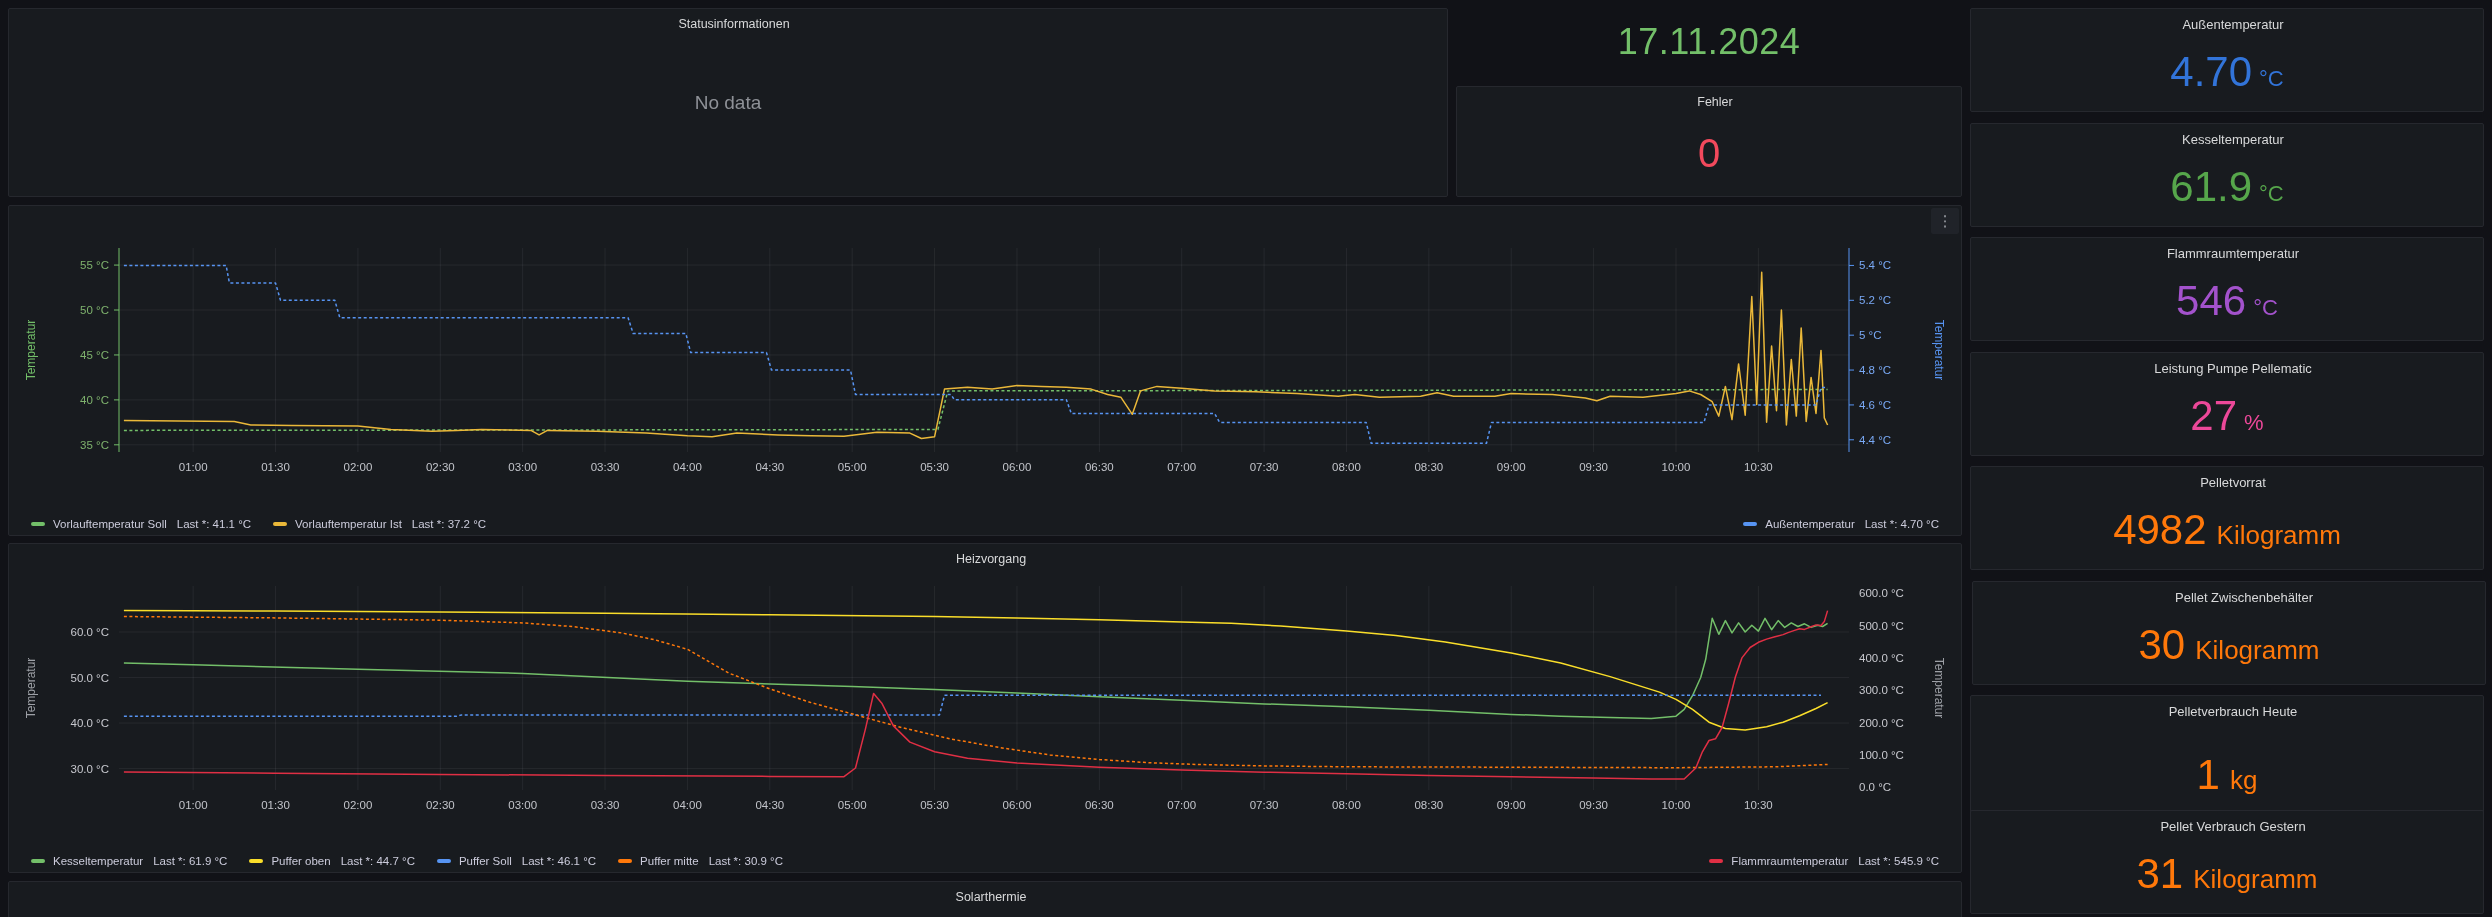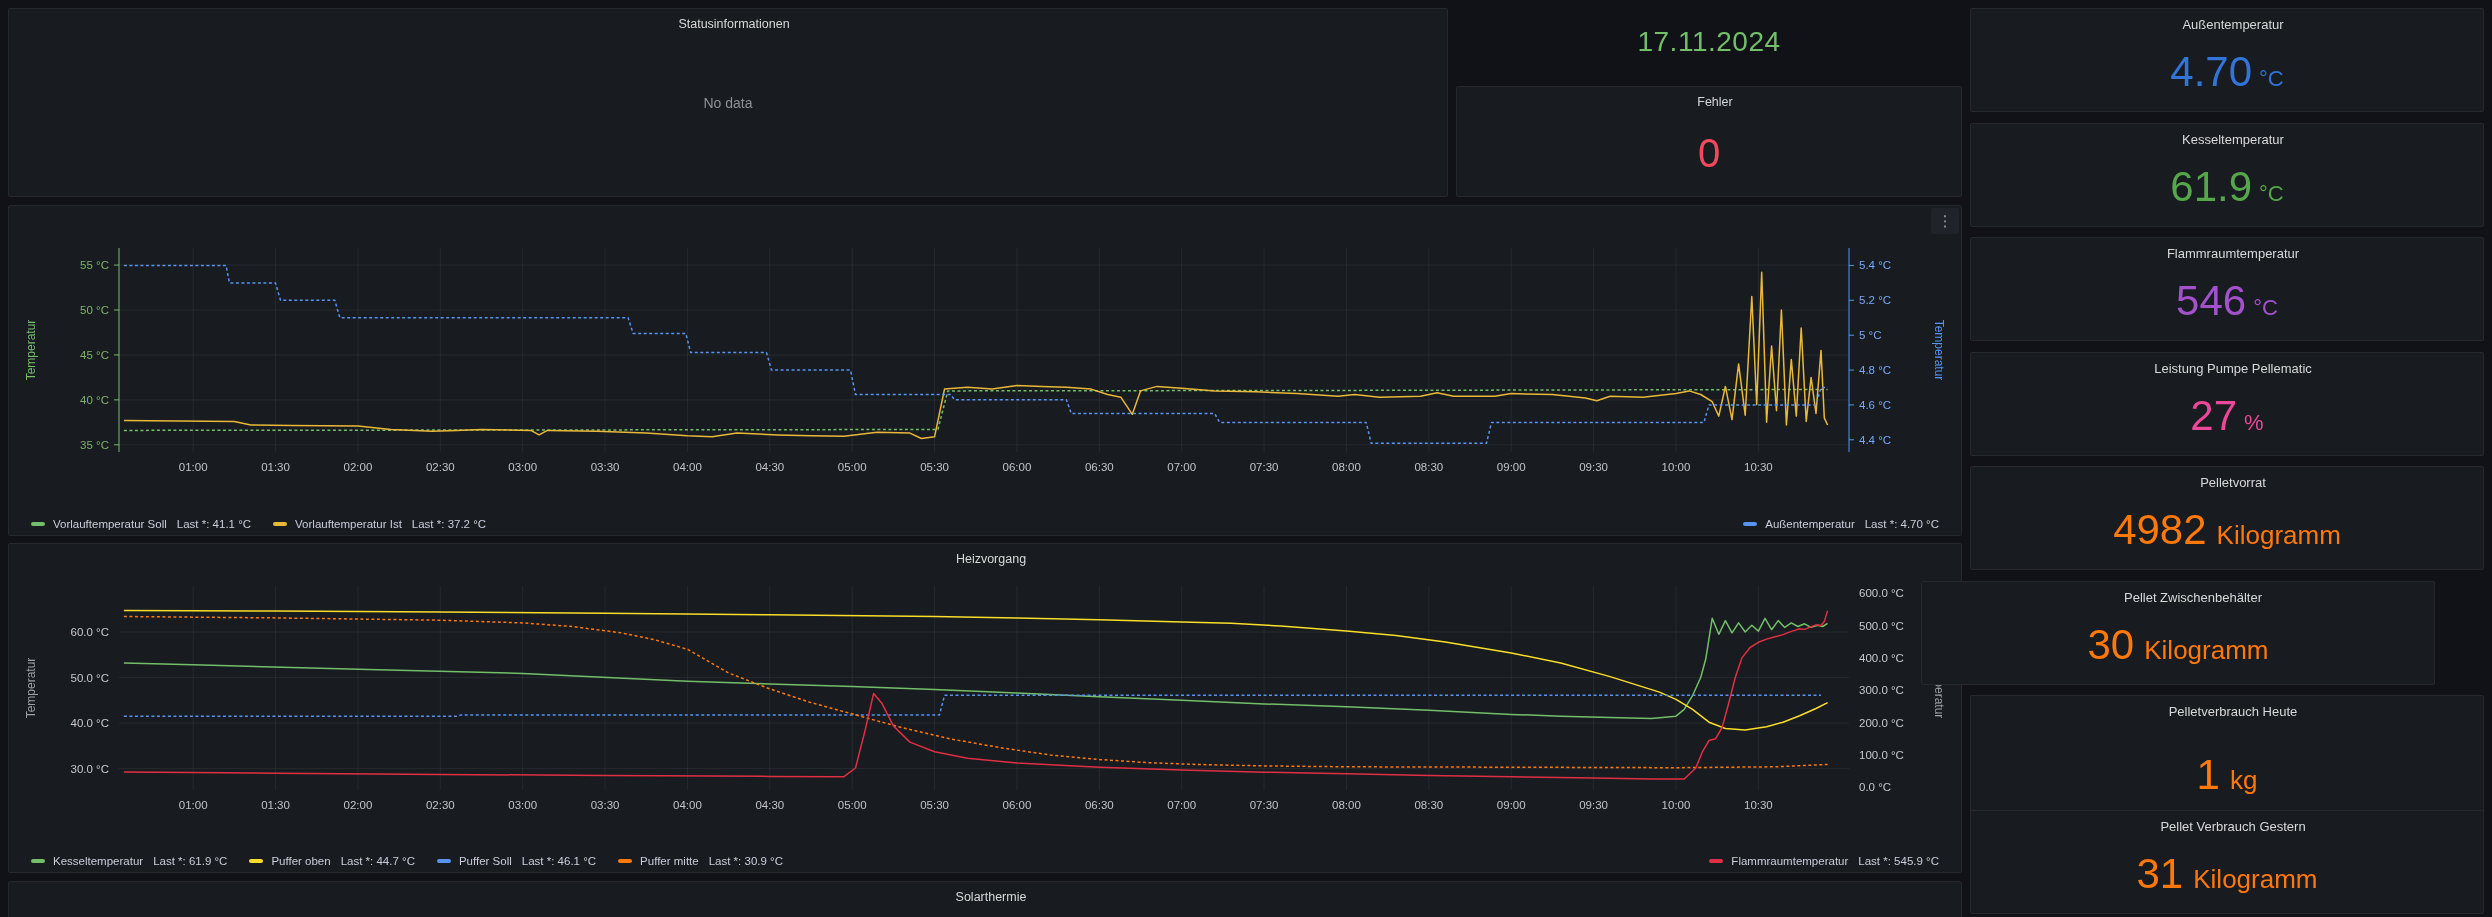--- a/index.html
+++ b/index.html
@@ -12,7 +12,7 @@
   
   .datebox{position:absolute;left:1456px;top:0;width:506px;height:84px;display:flex;
            align-items:center;justify-content:center;}
-  .dateval{font-size:28px;font-weight:500;letter-spacing:.5px;}
+  .dateval{font-size:36px;font-weight:500;letter-spacing:.5px;}
   
   .fval{position:absolute;left:0;right:0;top:32px;bottom:8px;display:flex;align-items:center;
         justify-content:center;font-size:40px;font-weight:500;}

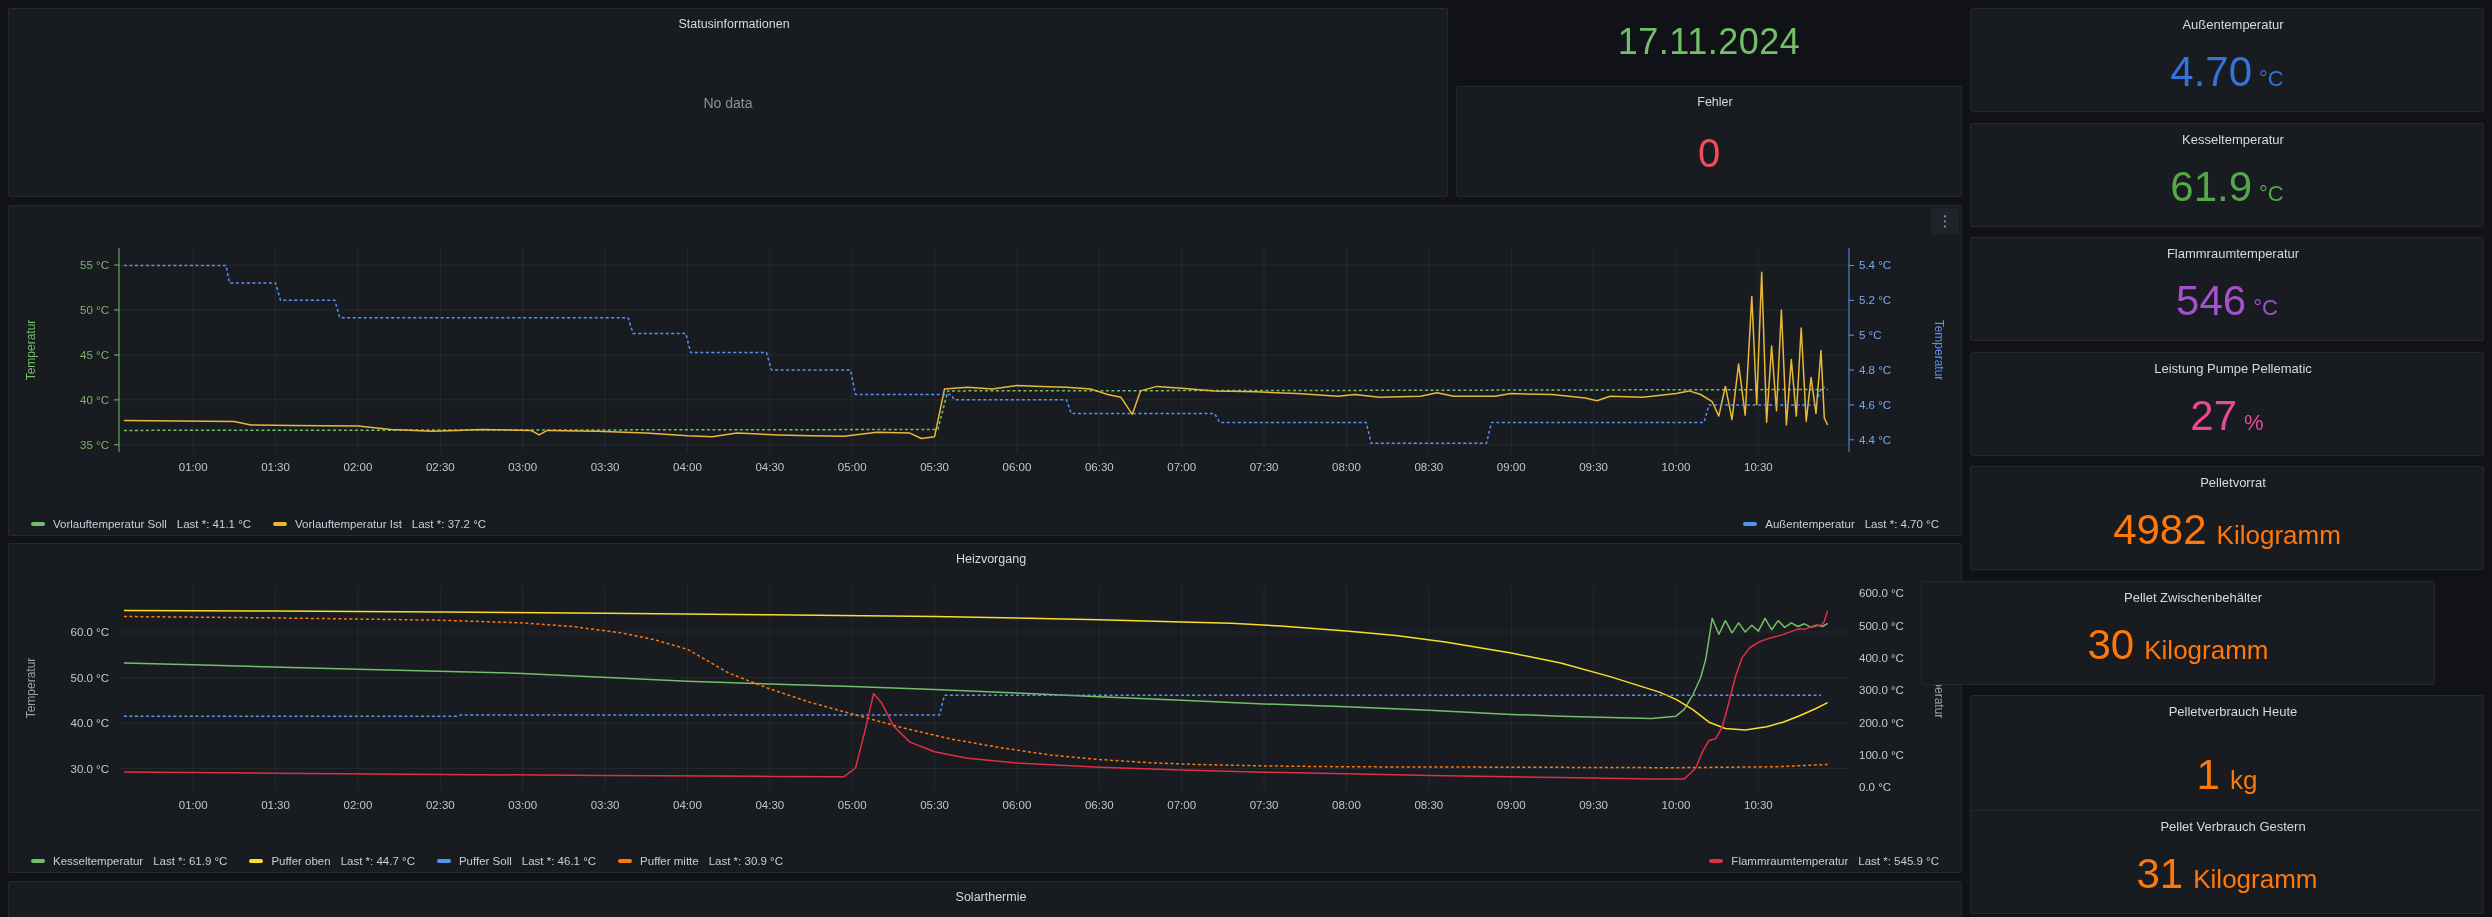--- a/index.html
+++ b/index.html
@@ -8,7 +8,7 @@
   .panel{position:absolute;background:#181b1f;border:1px solid #26282e;border-radius:2px;box-sizing:border-box;text-align:center;}
   .ptitle{font-size:12.5px;font-weight:500;color:#d8d9da;padding:8px 0 0 12px;white-space:nowrap;cursor:pointer;}
   .nodata{position:absolute;inset:0;display:flex;align-items:center;justify-content:center;
-          color:#8e9197;font-size:14px;}
+          color:#8e9197;font-size:19px;}
   
   .datebox{position:absolute;left:1456px;top:0;width:506px;height:84px;display:flex;
            align-items:center;justify-content:center;}

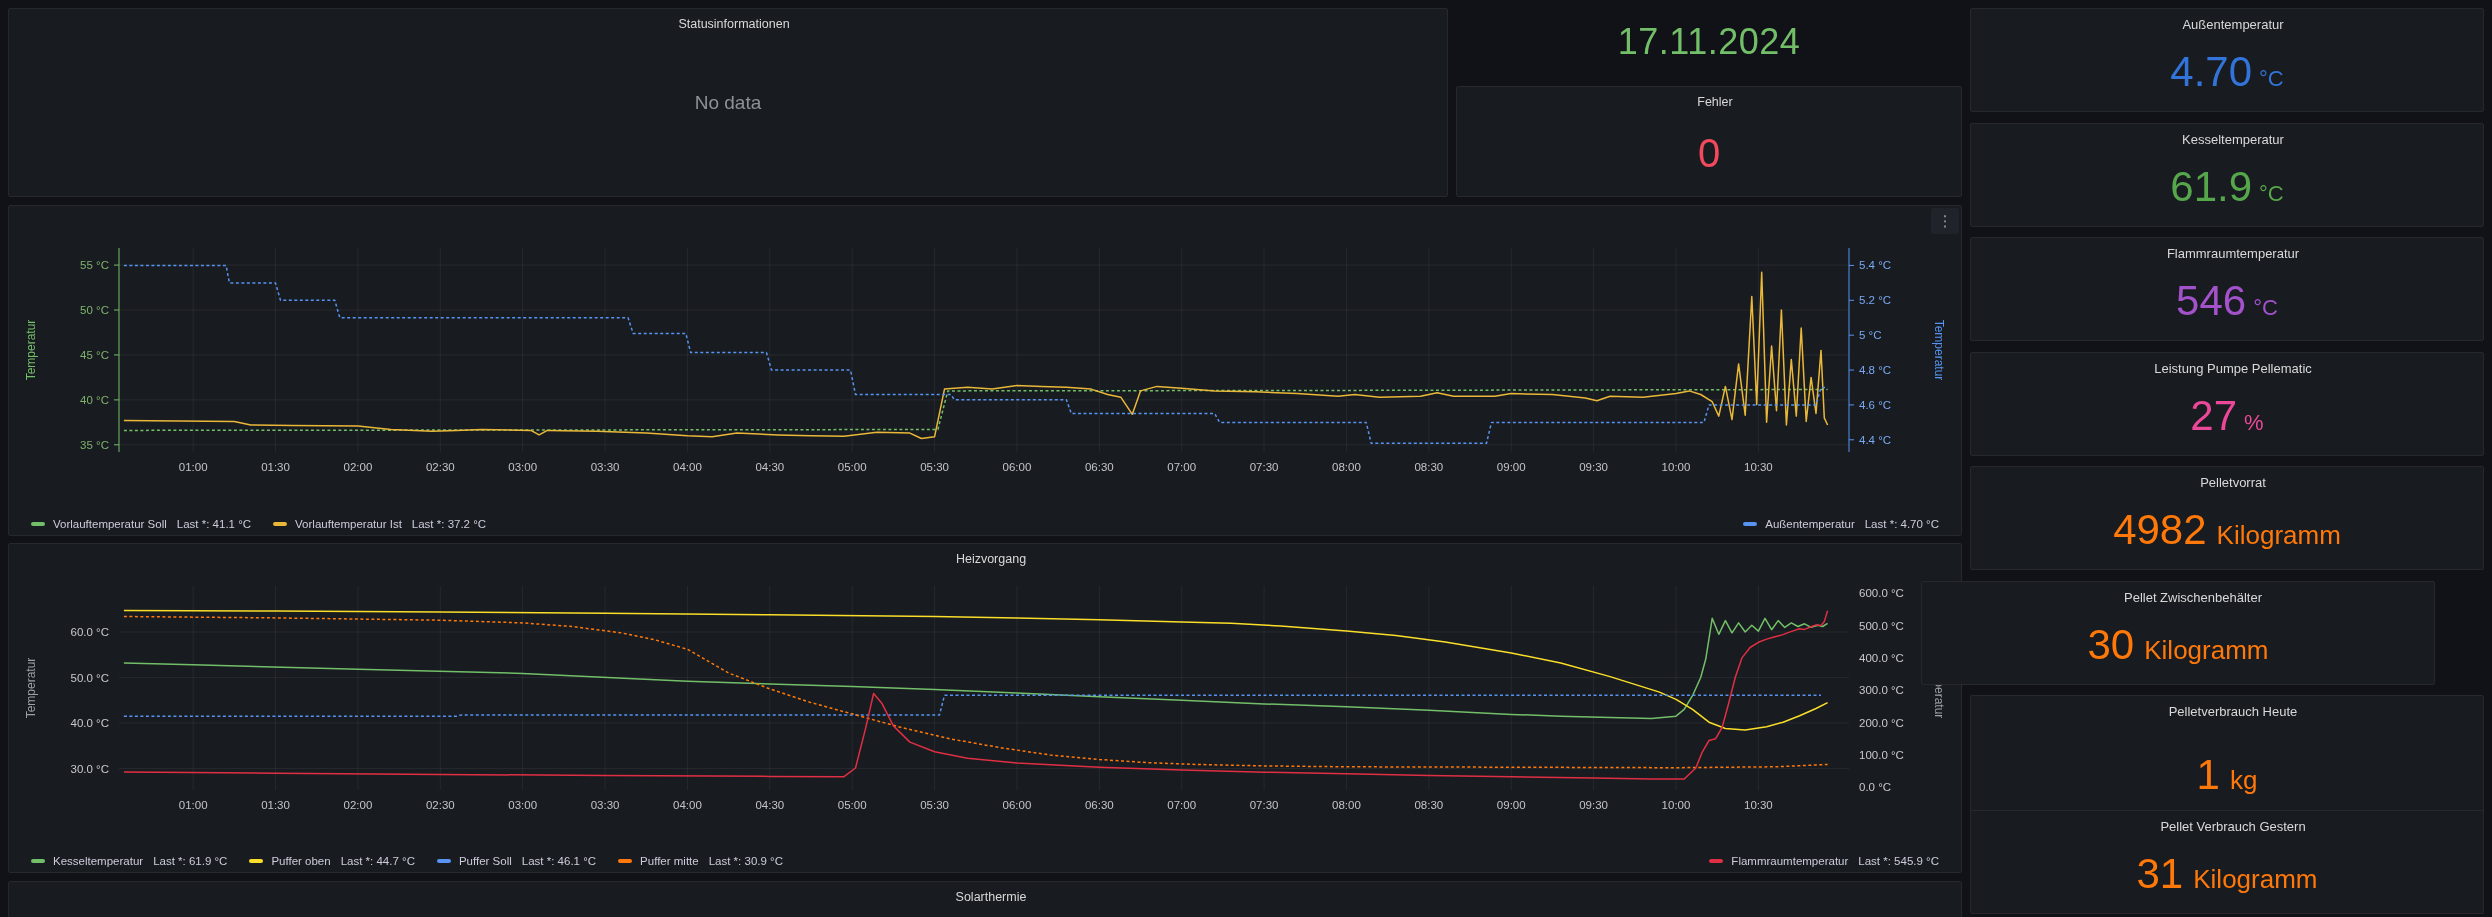--- a/index.html
+++ b/index.html
@@ -305,7 +305,7 @@
       </div>
   </div>
 </div>
-<div class="panel stat" style="left:1921px;top:581px;width:514px;height:104px;padding-left:18px;">
+<div class="panel stat" style="left:1972px;top:581px;width:514px;height:104px;padding-left:18px;">
   <div class="ptitle">Pellet Zwischenbehälter</div>
   <div class="sval" style="color: rgb(255, 120, 10);">
     <div class="svrow">

